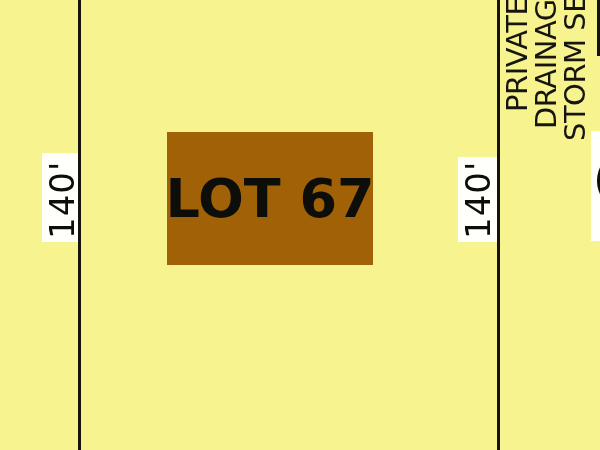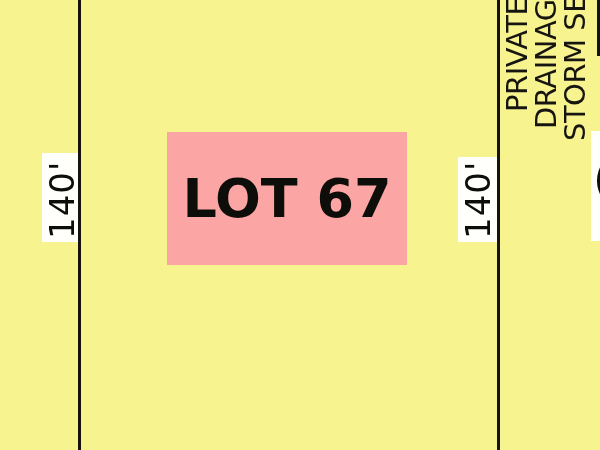--- a/index.html
+++ b/index.html
@@ -29,9 +29,9 @@
     position: absolute;
     left: 167px;
     top: 132px;
-    width: 240px;
+    width: 206px;
     height: 133px;
-    background: #fca5a5;
+    background: #a16207;
     z-index: 2;
     display: flex;
     flex-direction: column;

